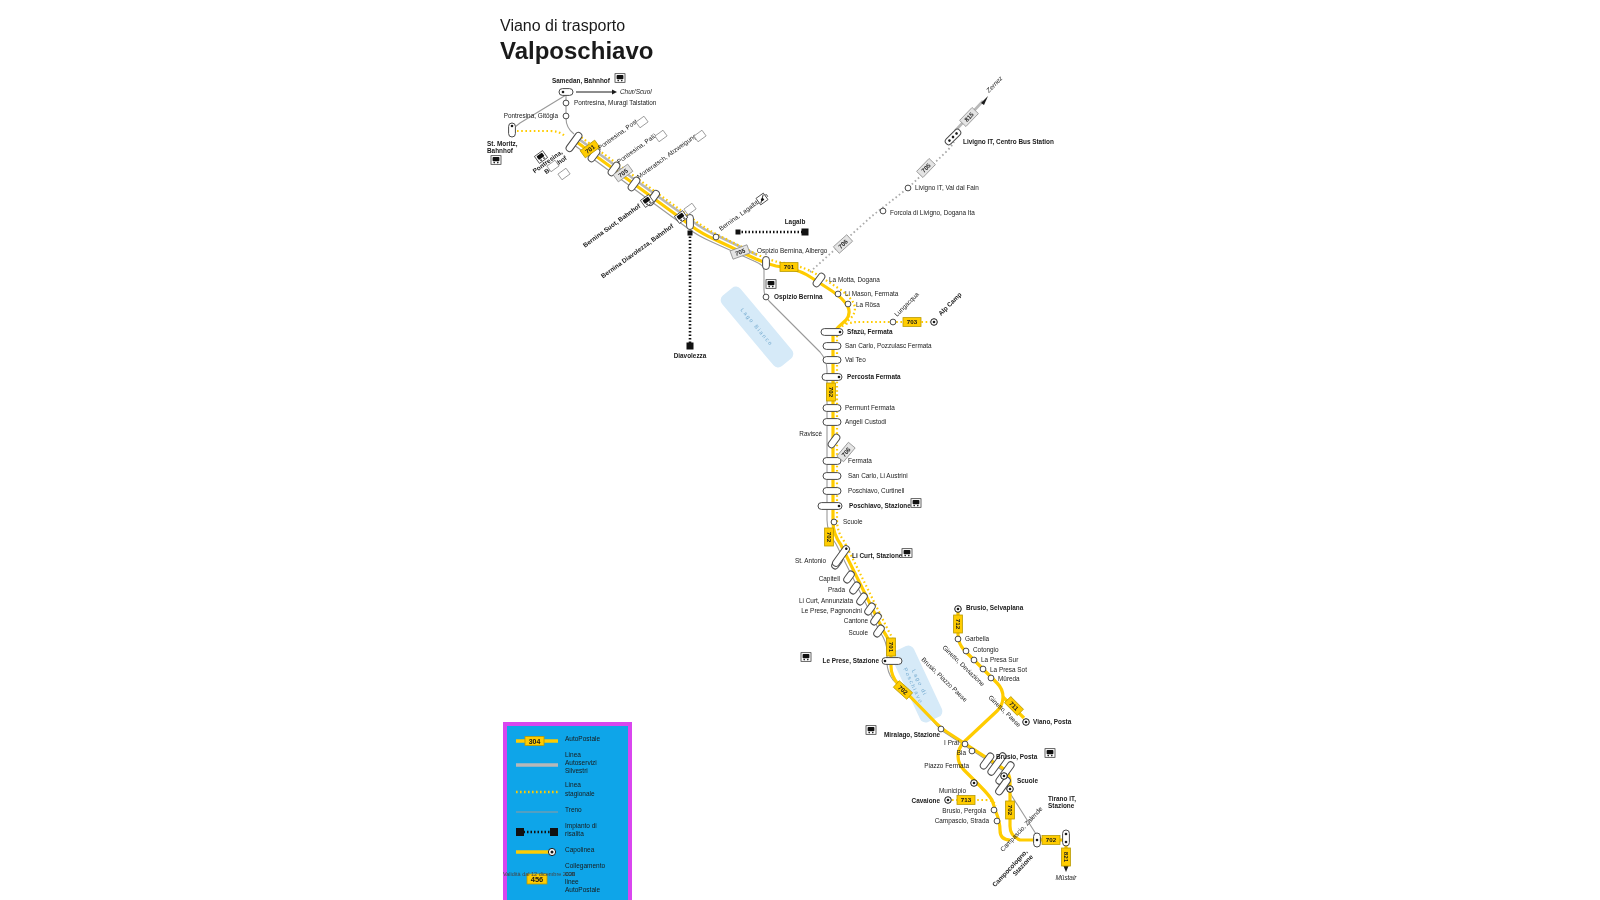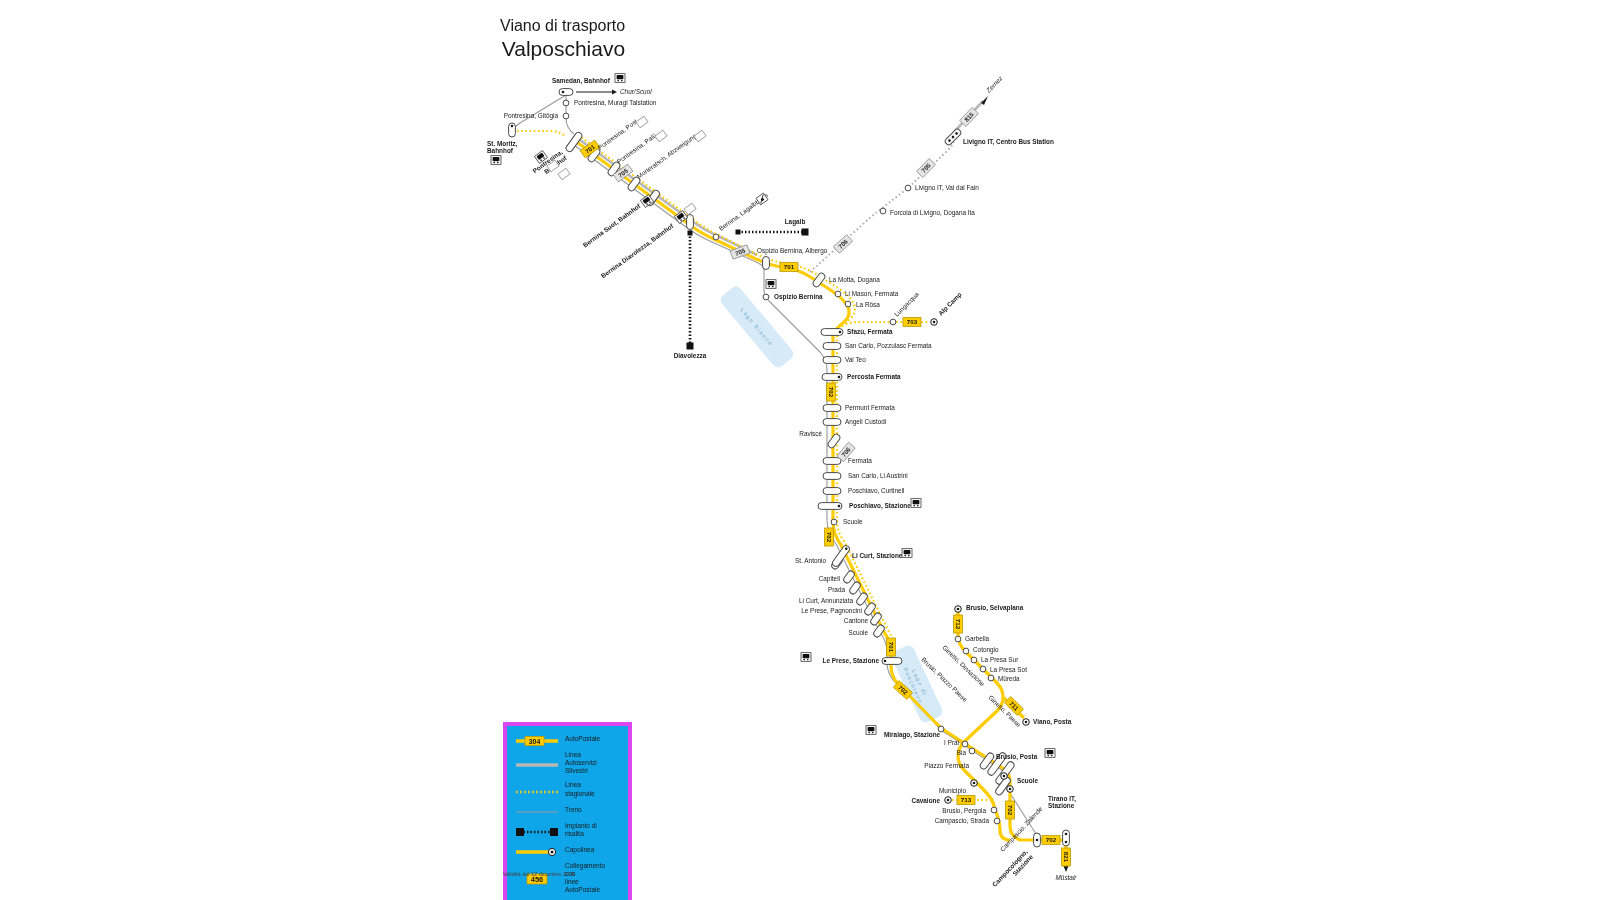--- a/index.html
+++ b/index.html
@@ -8,7 +8,7 @@
   #map-svg{position:absolute;left:0;top:0;}
   #title-block{position:absolute;left:500px;top:16px;line-height:1.25;}
   #title-line1{font-size:16px;font-weight:400;}
-  #title-line2{font-size:21px;font-weight:400;text-align:right;}
+  #title-line2{font-size:24px;font-weight:700;}
   #legend{position:absolute;left:503px;top:722px;width:129px;border:4px solid #d946ef;background:#0ea5e9;
     padding:7px 22px 6px 8px;box-sizing:border-box;}
   .lg-row{display:flex;align-items:center;margin:0 0 6px 0;}

